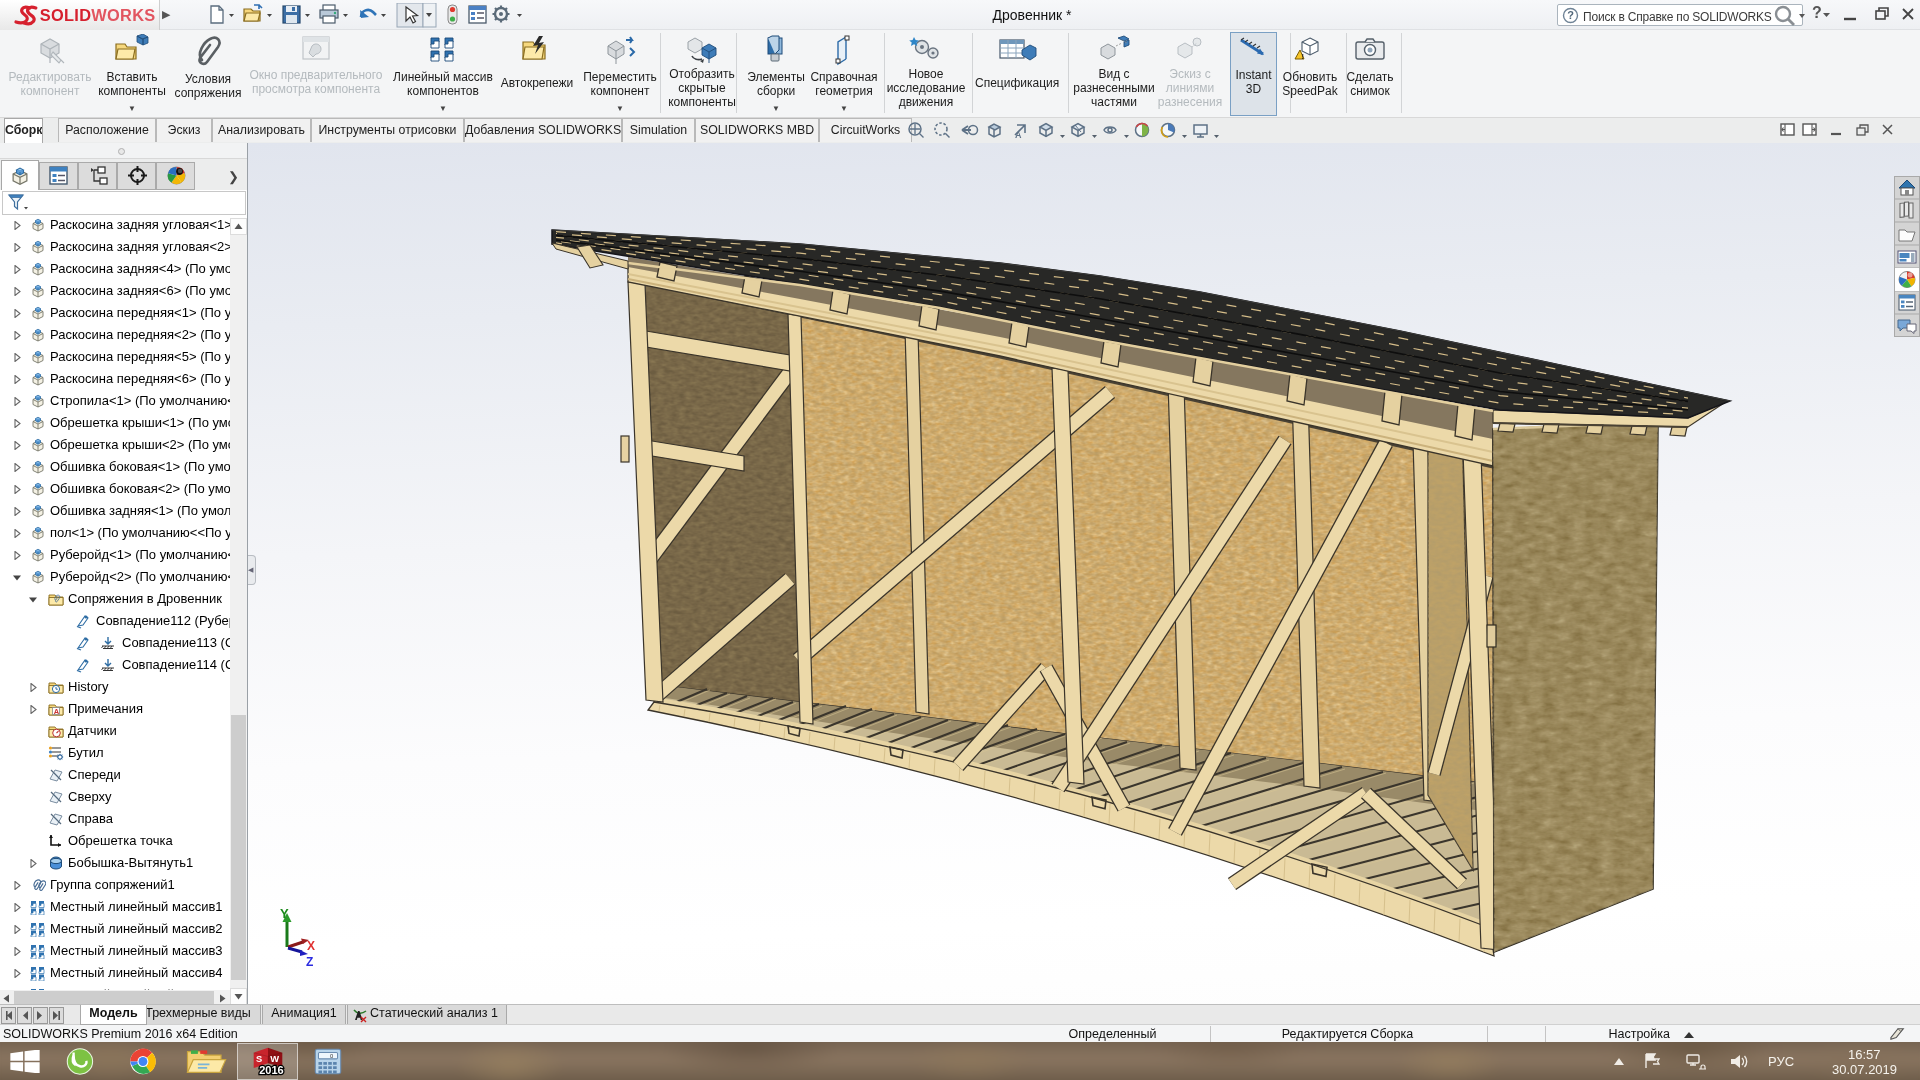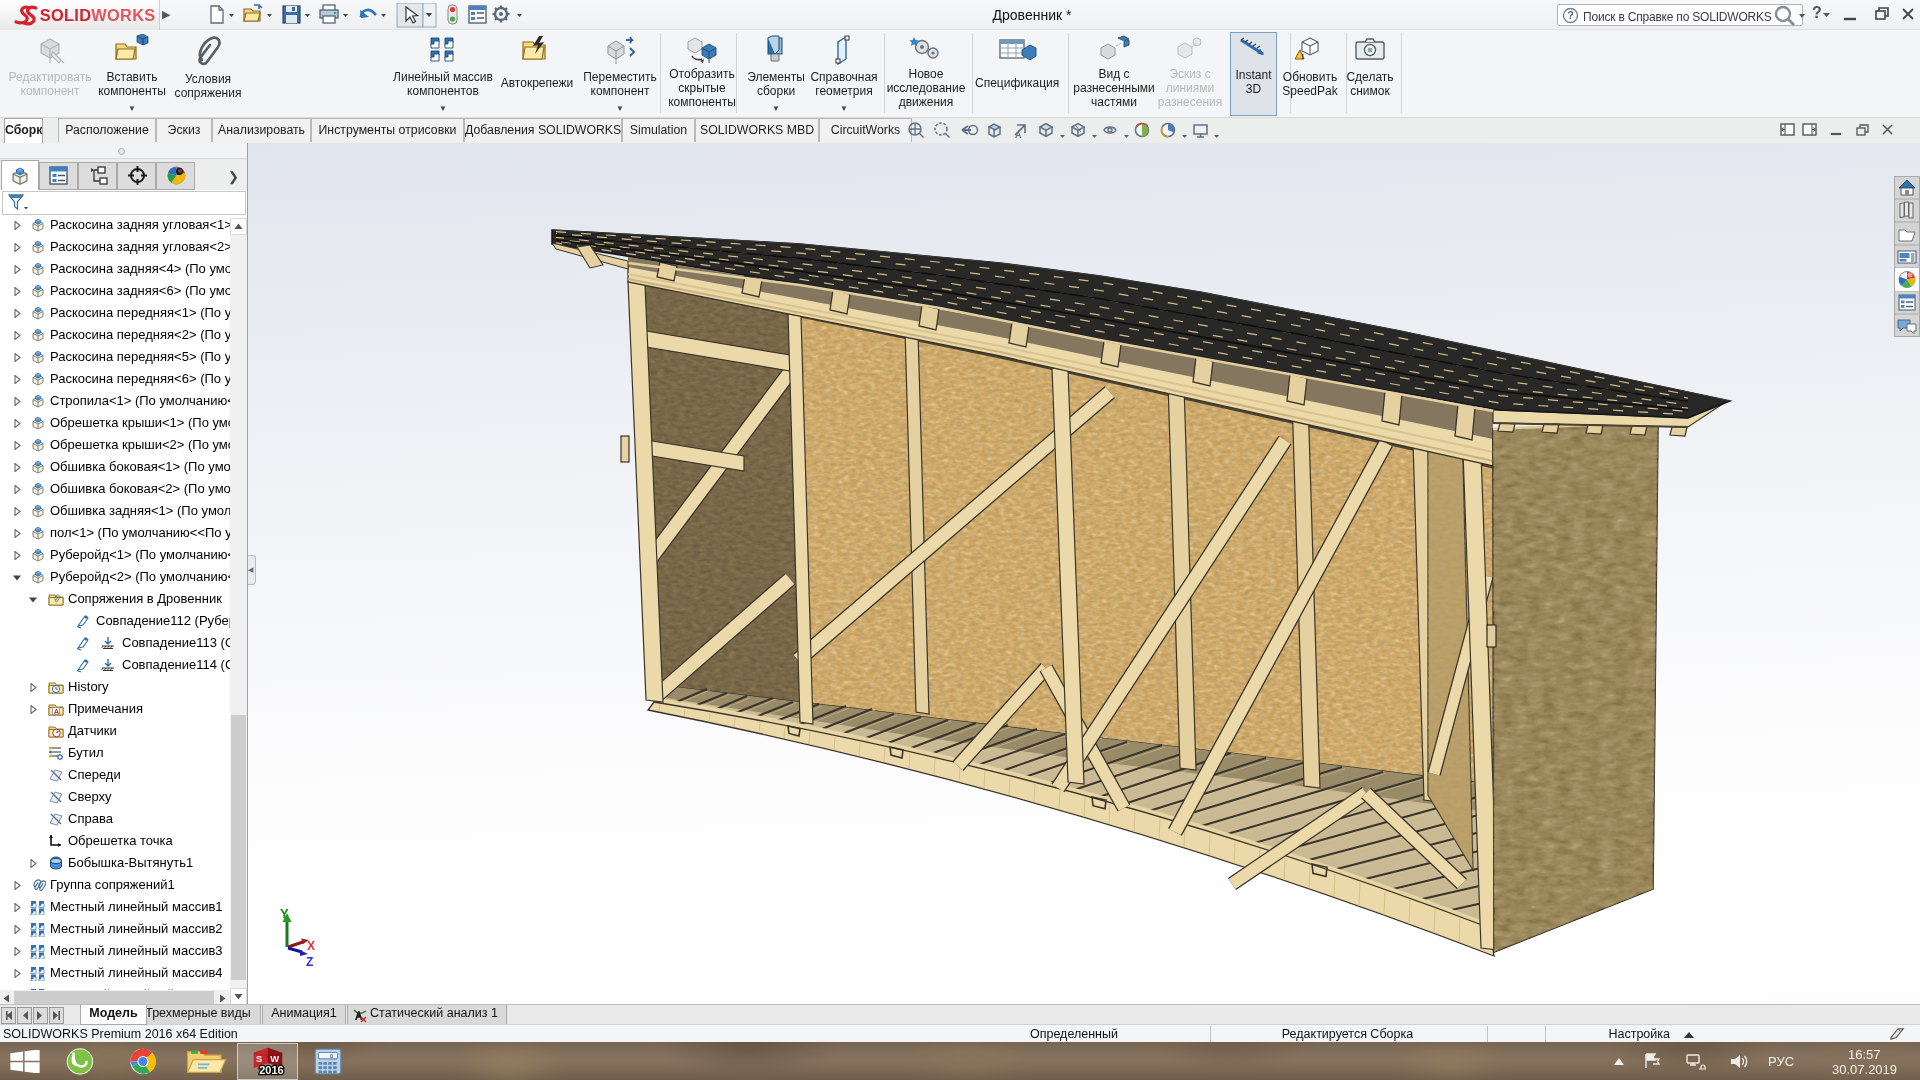--- a/index.html
+++ b/index.html
@@ -158,6 +158,14 @@
         <path d="M12,26 C6,20 14,8 20,5 C27,1 32,7 28,13 L17,28 C14,32 8,29 10,24 L20,11" fill="none" stroke="#5a5f63" stroke-width="2.6" stroke-linecap="round"></path>
       </svg>
   <div>Условия<br>сопряжения</div>
+ </div>
+ <div class="ritem off" style="left:240px;width:152px">
+  <svg width="36" height="30" viewBox="0 0 36 30">
+        <rect x="5" y="3" width="26" height="22" fill="#f2f3f4" stroke="#c0c5c9" stroke-width="1.2"></rect>
+        <rect x="5" y="3" width="26" height="5" fill="#dfe3e6"></rect>
+        <path d="M14,12 a5,5 0 1 1 4,8 l-3,3 -4,-4 z" fill="#d9dde0" stroke="#b6bcc1" stroke-width="1"></path>
+      </svg>
+  <div>Окно предварительного<br>просмотра компонента</div>
  </div>
  <div class="ritem" style="left:388px;width:110px">
   <svg width="40" height="32" viewBox="0 0 40 32">

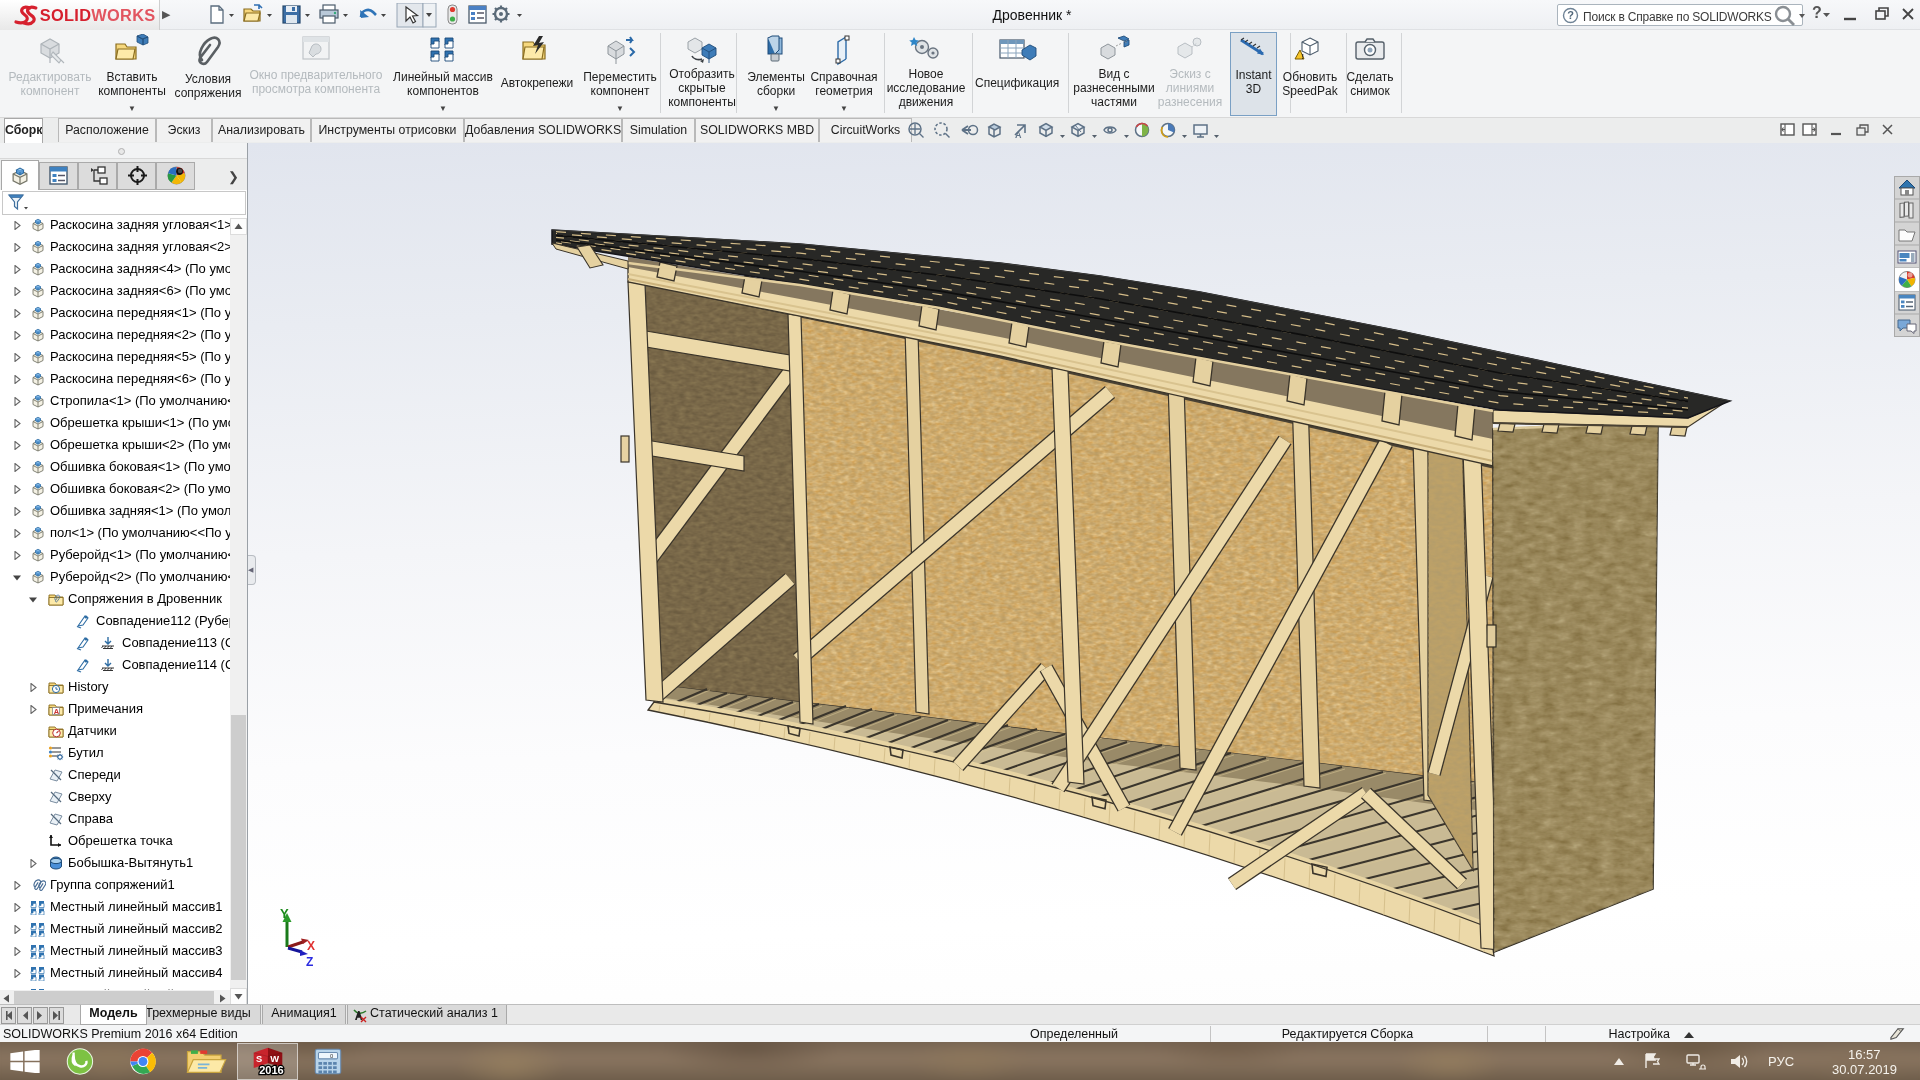--- a/index.html
+++ b/index.html
@@ -1194,7 +1194,7 @@
 
 <div id="statusbar">
  <div class="abs" style="left:3px;top:2px;font-size:12.5px">SOLIDWORKS Premium 2016 x64 Edition</div>
- <div class="abs" style="left:1030px;top:2px;width:165px;text-align:left">Определенный</div>
+ <div class="abs" style="left:1030px;top:2px;width:165px;text-align:center">Определенный</div>
  <div class="abs" style="left:1210px;top:1px;width:1px;height:16px;background:#c4c4c4"></div>
  <div class="abs" style="left:1215px;top:2px;width:265px;text-align:center">Редактируется Сборка</div>
  <div class="abs" style="left:1487px;top:1px;width:1px;height:16px;background:#c4c4c4"></div>

